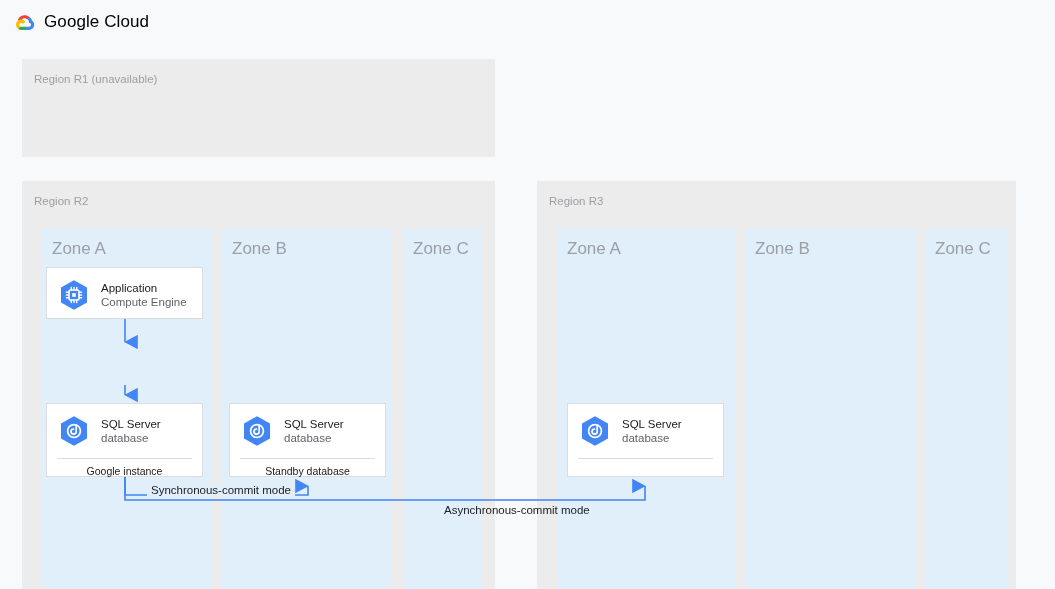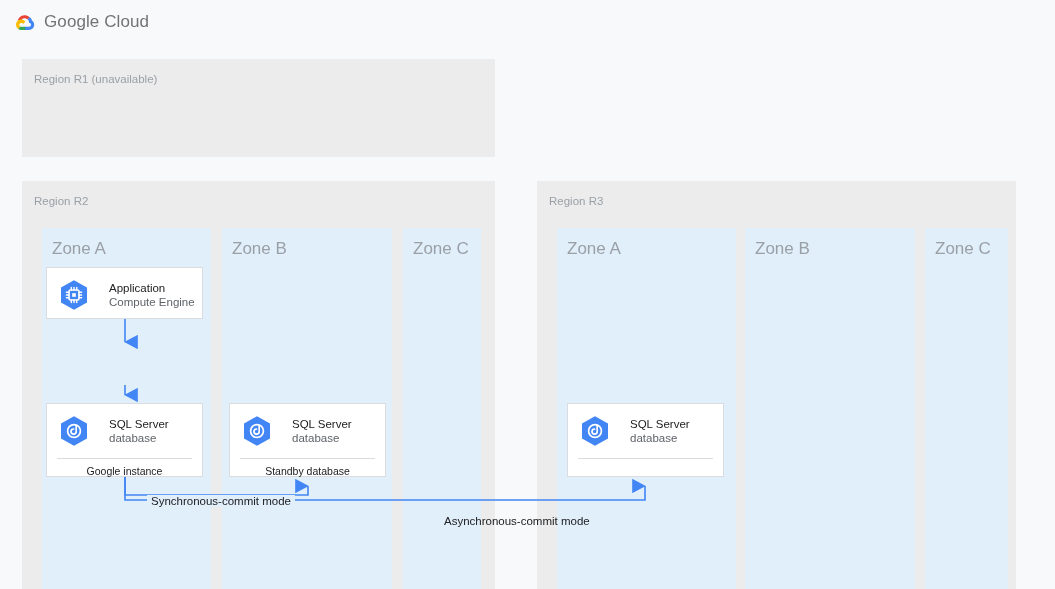--- a/index.html
+++ b/index.html
@@ -33,7 +33,7 @@
     position: absolute;
     left: 44px; top: 12px;
     font-size: 17px;
-    color: #737373;
+    color: #000000;
     letter-spacing: .1px;
     white-space: nowrap;
   }

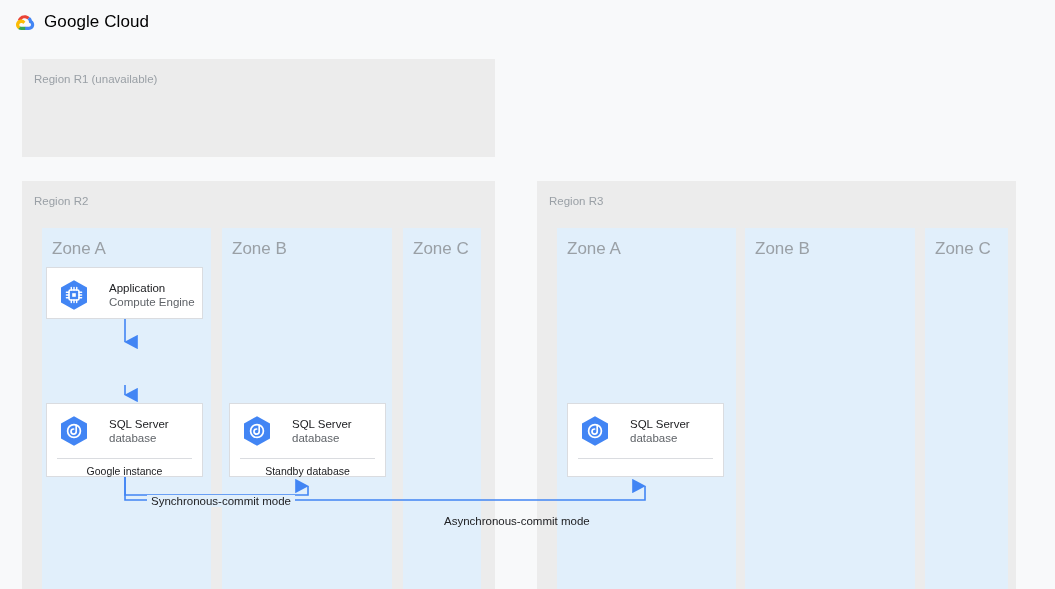--- a/index.html
+++ b/index.html
@@ -97,7 +97,6 @@
     align-items: center;
     padding: 10px 8px 10px 10px;
     box-sizing: border-box;
-    gap: 8px;
   }
   .card-icon {
     width: 34px; height: 34px;

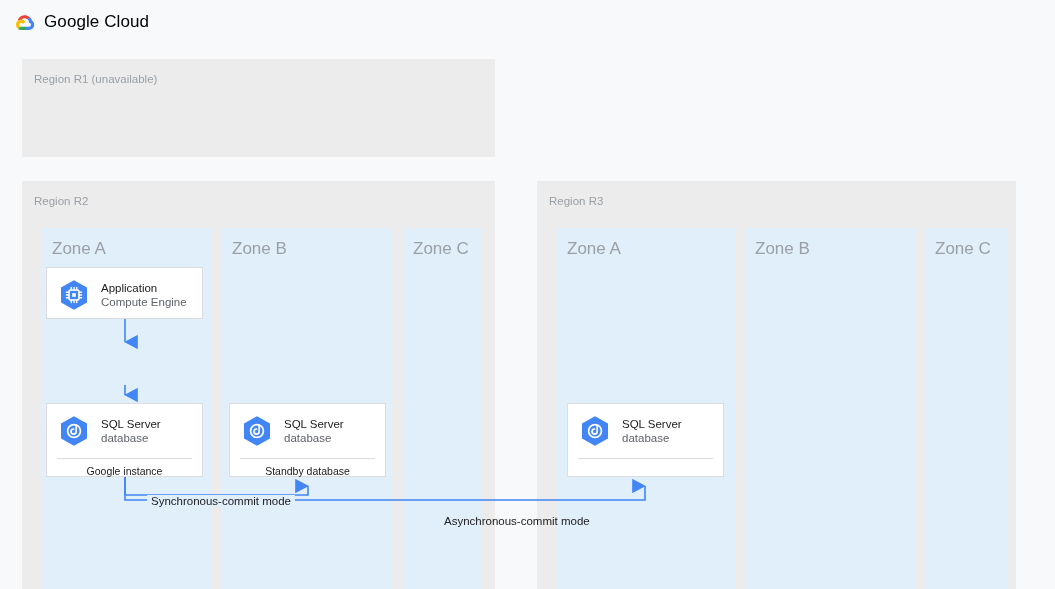--- a/index.html
+++ b/index.html
@@ -170,7 +170,6 @@
     background: #e1effb;
     padding: 0 4px;
     white-space: nowrap;
-    margin-top: 11px;
   }
   .label-sync  { left: 147px; top: 436px; }
   .label-async { left: 440px; top: 456px; background: transparent; }

